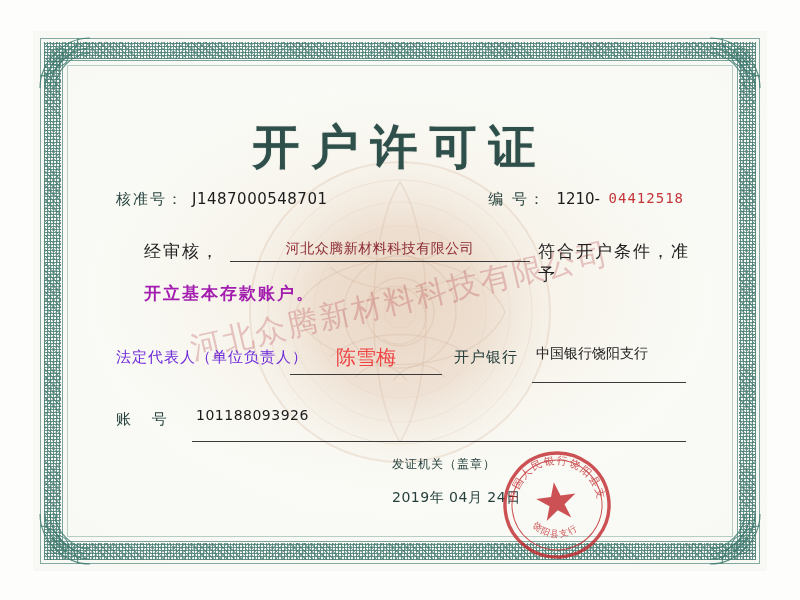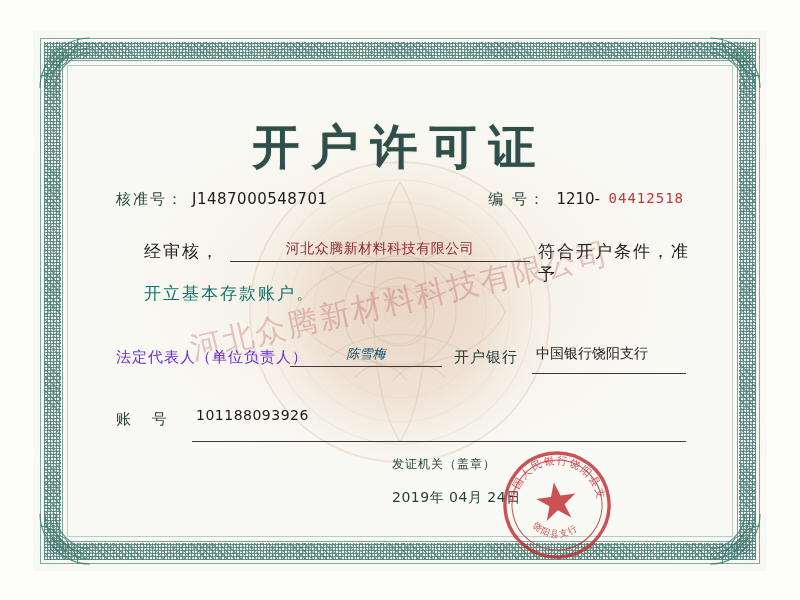--- a/index.html
+++ b/index.html
@@ -216,7 +216,7 @@
   }
   #body-line2 {
     position: absolute; left: 42px; top: 0;
-    letter-spacing: 2px; color: #0f766e;
+    letter-spacing: 2px; color: #a21caf; font-weight: bold;
   }
 
   

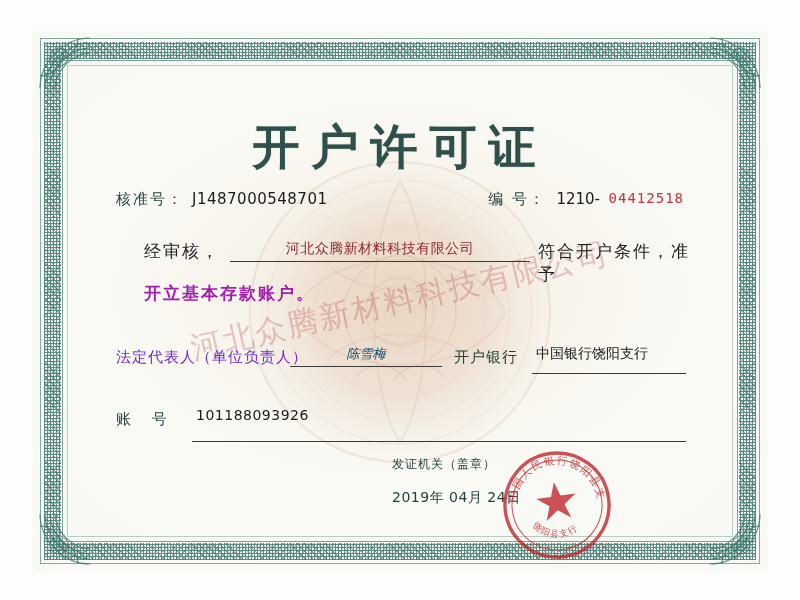--- a/index.html
+++ b/index.html
@@ -233,9 +233,8 @@
     padding-bottom: 3px;
   }
   #rep-value {
-    font-size: 13px;
-    color: #0c4a6e;
-    font-style: italic;
+    font-size: 20px;
+    color: #ef4444;
   }
   #bank-label {
     position: absolute; left: 352px; top: 2px;

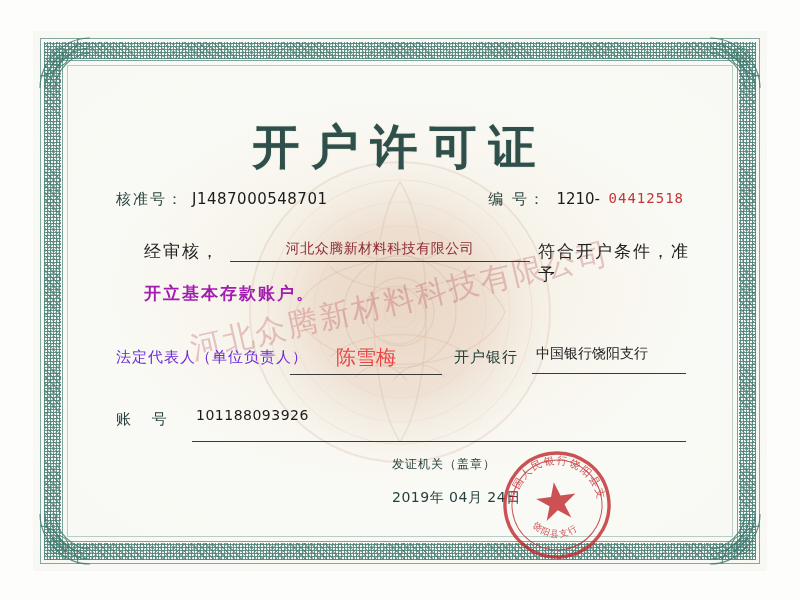--- a/index.html
+++ b/index.html
@@ -244,7 +244,7 @@
     position: absolute; left: 430px; top: -2px;
     right: 12px;
     border-bottom: 1px solid #3a3a3a;
-    padding-bottom: 10px;
+    padding-bottom: 19px;
     padding-left: 4px;
   }
   #bank-value {

